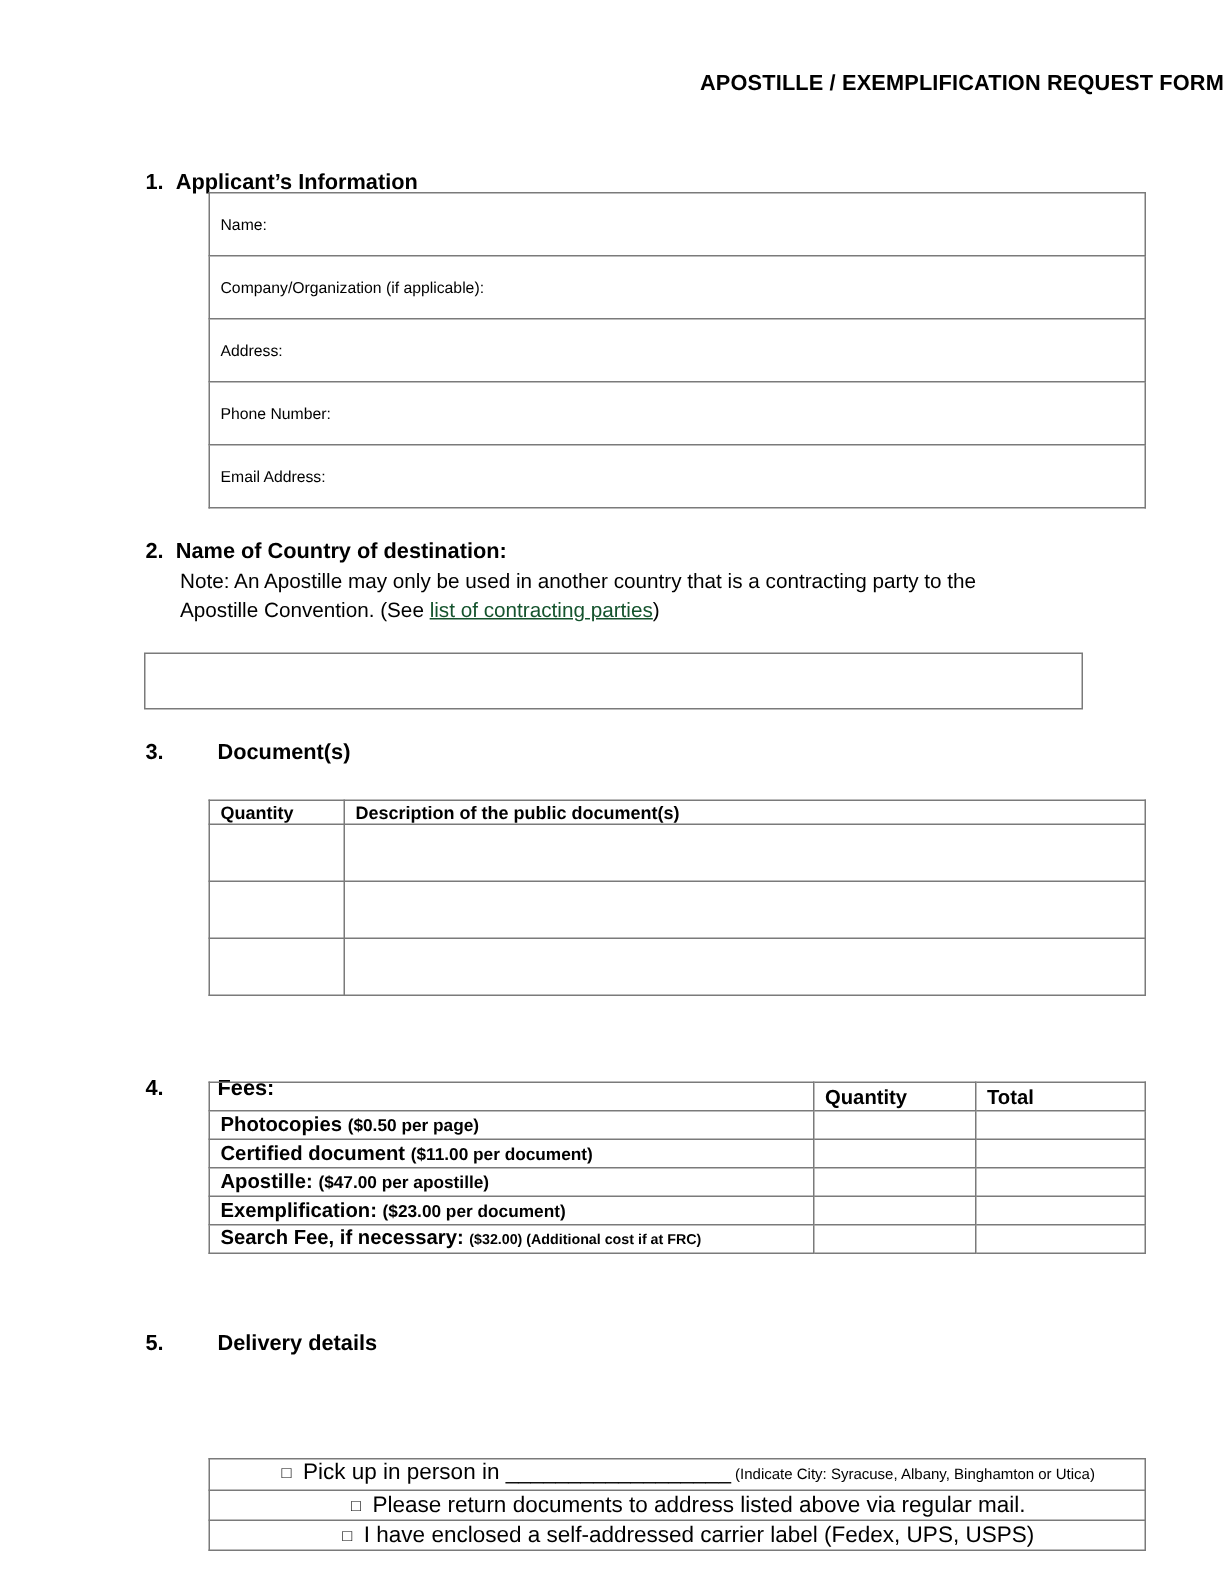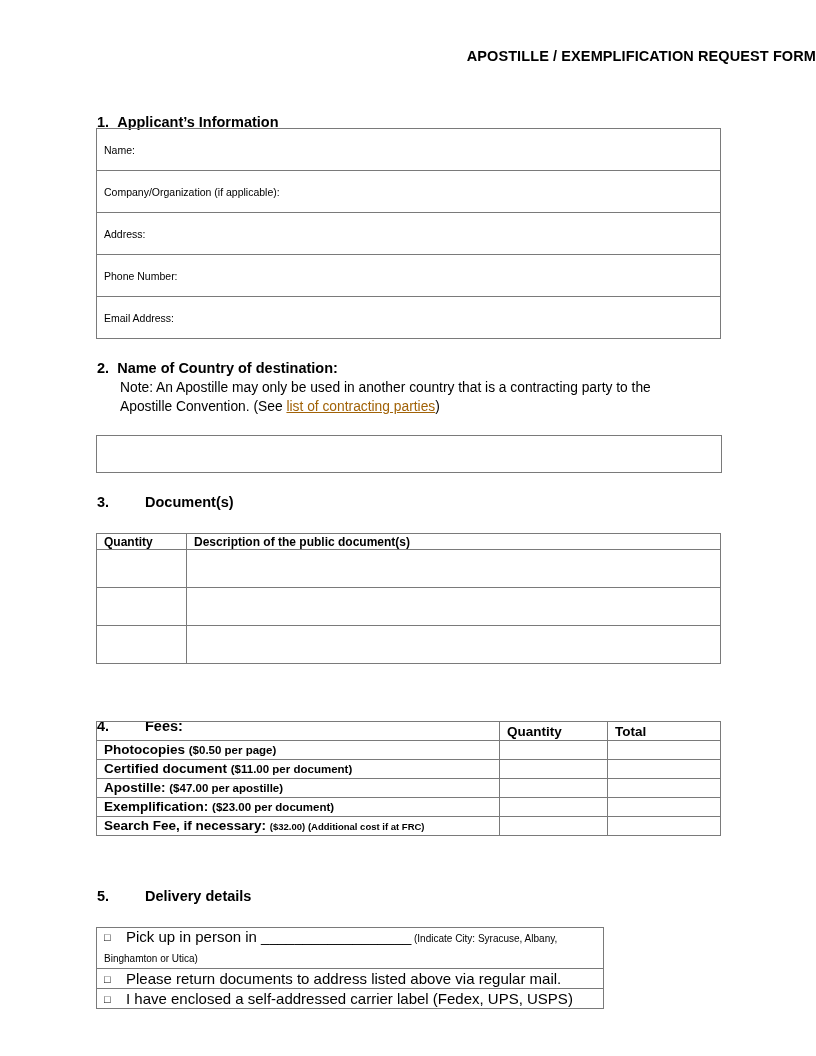--- a/index.html
+++ b/index.html
@@ -20,7 +20,7 @@
     font-size: 13.8px; line-height: 19px;
   }
   .note a { color: #a16207; text-decoration: underline; }
-  table { border-collapse: collapse; position: absolute; }
+  table { border-collapse: collapse; position: absolute; margin-left: 43px; }
   td, th { border: 1px solid #7a7a7a; padding: 0; }
 
   

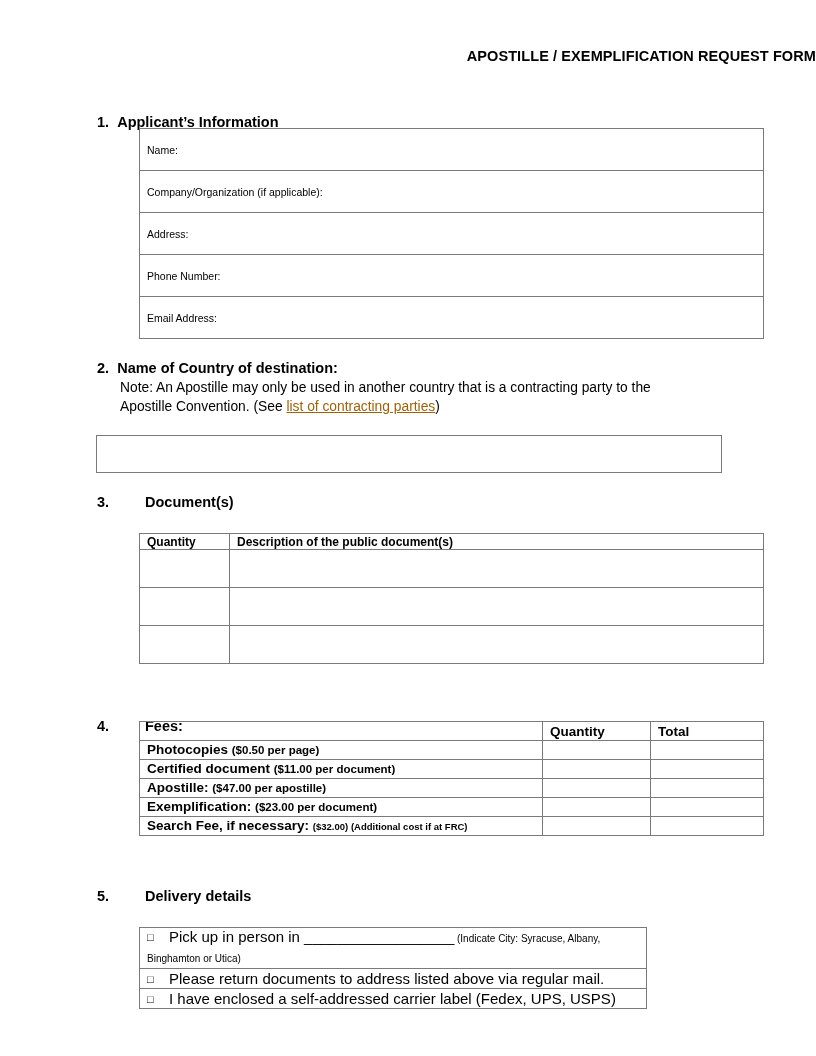--- a/index.html
+++ b/index.html
@@ -19,7 +19,7 @@
     position: absolute; left: 120px; top: 378px; width: 600px;
     font-size: 13.8px; line-height: 19px;
   }
-  .note a { color: #a16207; text-decoration: underline; }
+  .note a { color: #14532d; text-decoration: underline; }
   table { border-collapse: collapse; position: absolute; margin-left: 43px; }
   td, th { border: 1px solid #7a7a7a; padding: 0; }
 

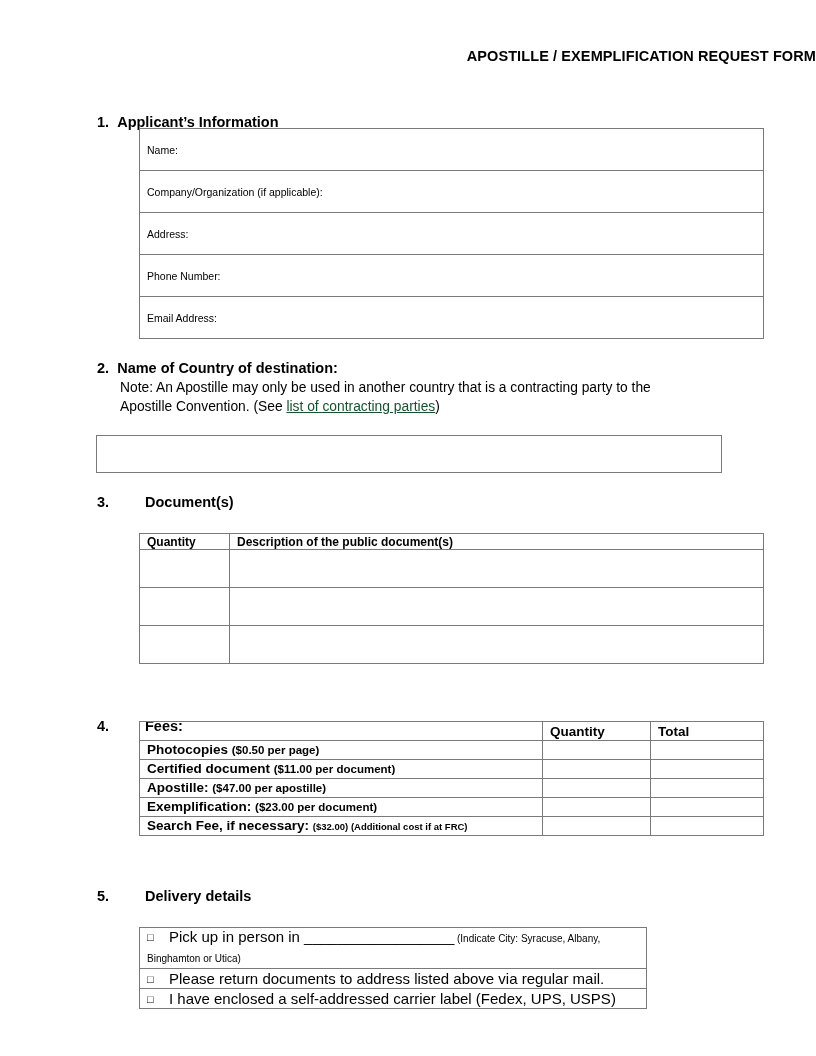--- a/index.html
+++ b/index.html
@@ -51,7 +51,7 @@
   .fee-table .c2 { width: 100px; }
 
   
-  .del-table { left: 96px; top: 927px; width: 508px; }
+  .del-table { left: 96px; top: 972px; width: 625px; text-align: center; }
   .del-table td { height: 19px; font-size: 15px; padding-left: 7px; line-height: 18px; }
   .del-table .box { display: inline-block; font-size: 11px; width: 22px; vertical-align: 1px; }
   .del-table .hint { font-size: 10px; }

